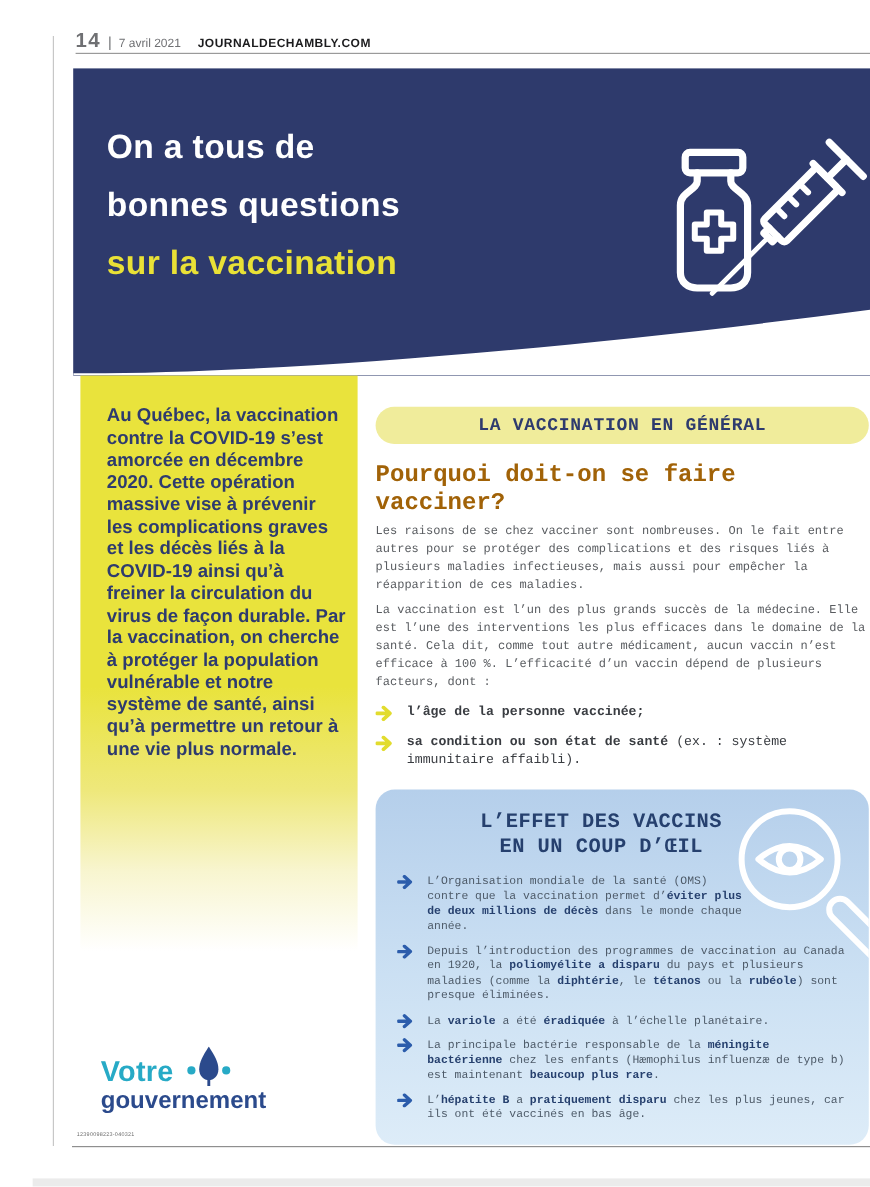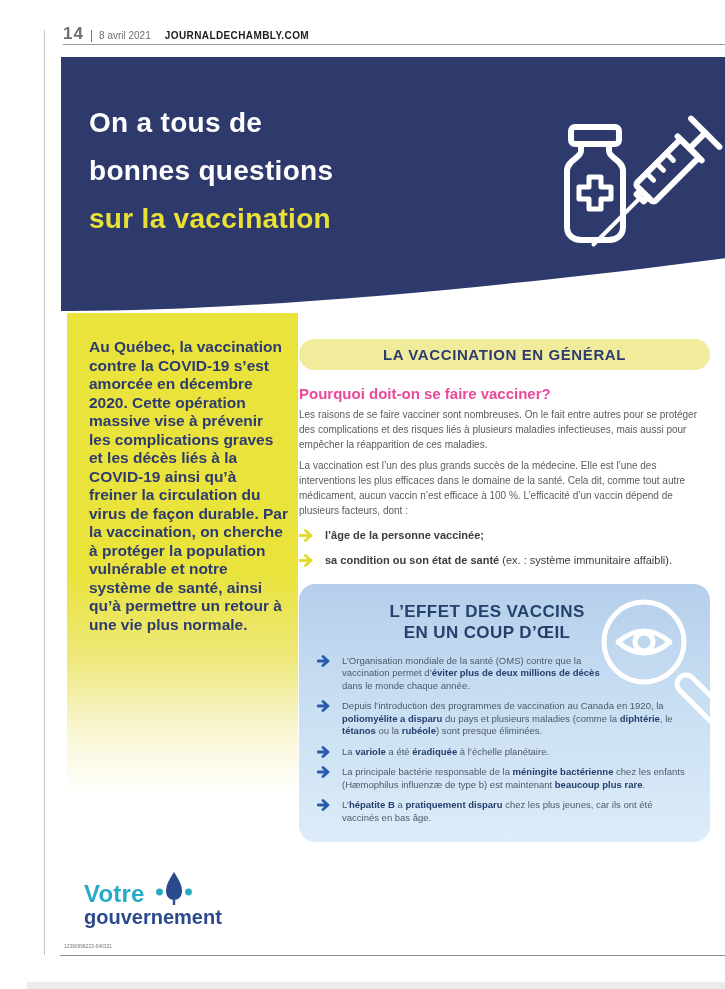--- a/index.html
+++ b/index.html
@@ -70,7 +70,7 @@
   <div class="masthead">
     <span class="pnum">14</span>
     <span class="pbar">|</span>
-    <span class="pdate">8 avril 2021</span>
+    <span class="pdate">7 avril 2021</span>
     <span class="psite">JOURNALDECHAMBLY.COM</span>
   </div>
   <div class="hrule top"></div>

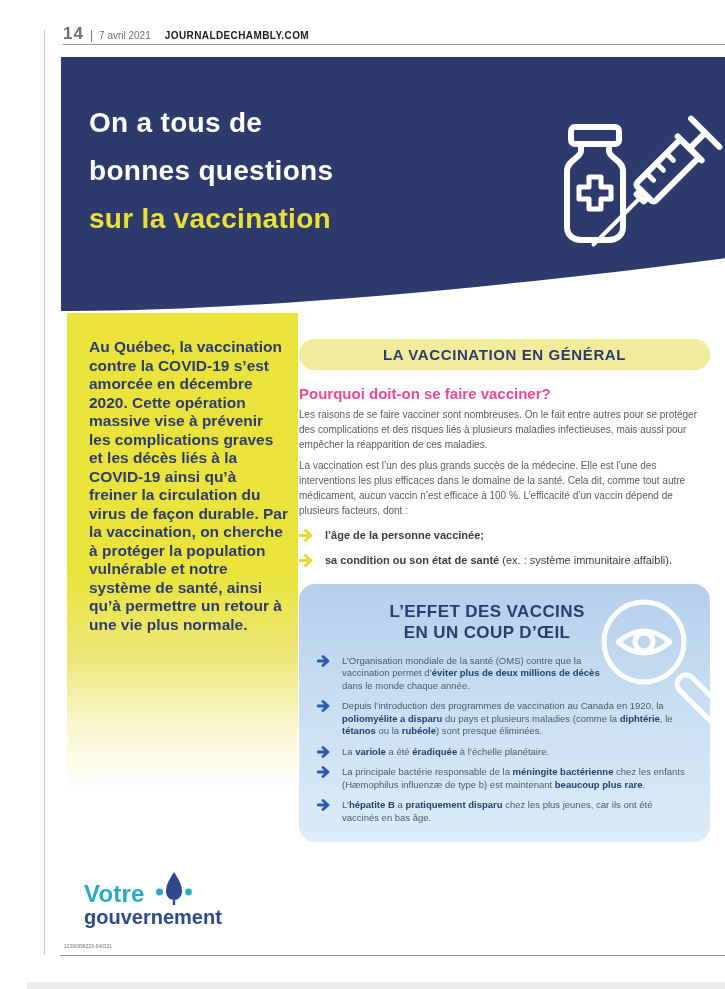--- a/index.html
+++ b/index.html
@@ -34,7 +34,7 @@
          background:linear-gradient(180deg,#e9e33c 0%,#e9e33c 54%,#eee87b 72%,#f8f5cf 86%,rgba(255,255,255,0) 100%);}
 
   
-  .content{position:absolute;left:272px;top:339px;width:411px;}
+  .content{position:absolute;left:286px;top:339px;width:411px;font-family:Liberation Mono, monospace;}
   .pill{background:#f0ec9b;border-radius:16px;height:31px;line-height:31px;text-align:center;
         color:#2e3b6e;font-weight:bold;font-size:15px;letter-spacing:.6px;}
   h3.q{color:#ec4899;font-size:15px;margin:15px 0 5px;font-weight:bold;}

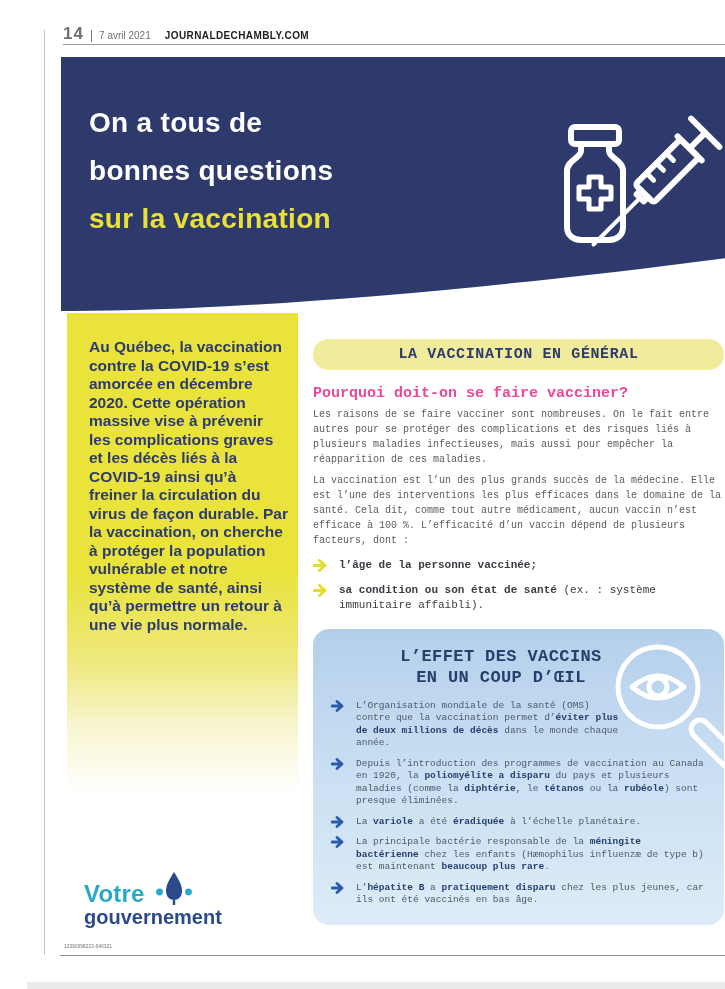--- a/index.html
+++ b/index.html
@@ -37,7 +37,7 @@
   .content{position:absolute;left:286px;top:339px;width:411px;font-family:Liberation Mono, monospace;}
   .pill{background:#f0ec9b;border-radius:16px;height:31px;line-height:31px;text-align:center;
         color:#2e3b6e;font-weight:bold;font-size:15px;letter-spacing:.6px;}
-  h3.q{color:#ec4899;font-size:15px;margin:15px 0 5px;font-weight:bold;}
+  h3.q{color:#a16207;font-size:20px;margin:15px 0 5px;font-weight:bold;}
   p.body{color:#595c60;font-size:10px;line-height:1.5;margin:0 0 6px;}
   .brow{display:flex;gap:9px;margin-top:10px;font-size:11px;color:#393c41;line-height:1.35;align-items:flex-start;}
   .brow .arr{flex:0 0 auto;margin-top:1px;}

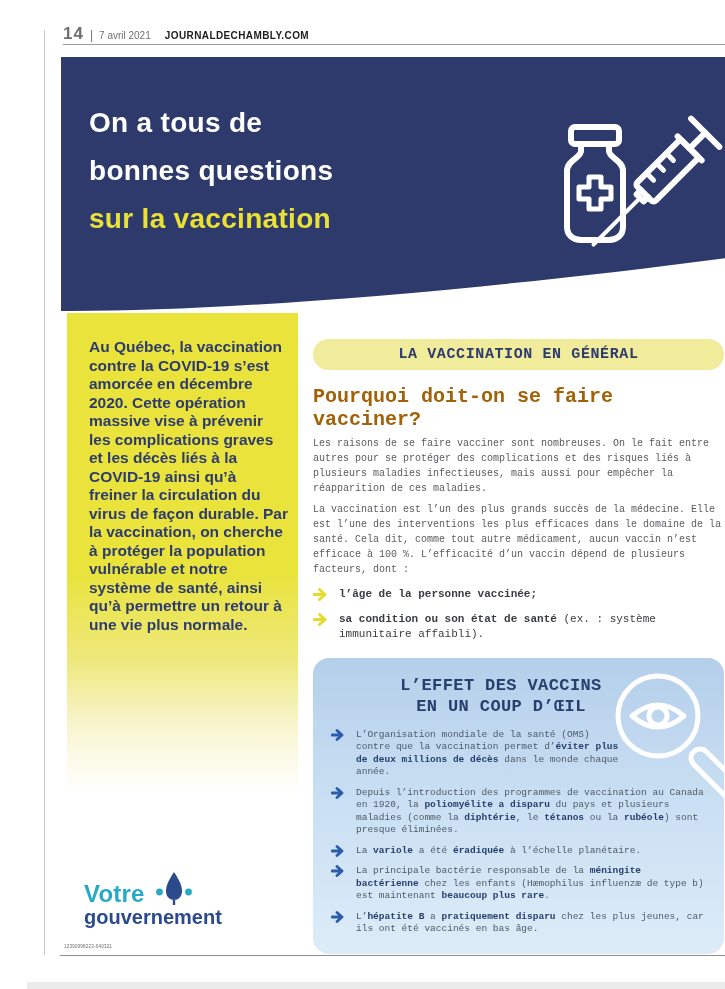--- a/index.html
+++ b/index.html
@@ -113,7 +113,7 @@
     <div class="pill">LA VACCINATION EN GÉNÉRAL</div>
 
     <h3 class="q">Pourquoi doit-on se faire vacciner?</h3>
-    <p class="body">Les raisons de se faire vacciner sont nombreuses. On le fait entre autres pour se protéger des complications et des risques liés à plusieurs maladies infectieuses, mais aussi pour empêcher la réapparition de ces maladies.</p>
+    <p class="body">Les raisons de se chez vacciner sont nombreuses. On le fait entre autres pour se protéger des complications et des risques liés à plusieurs maladies infectieuses, mais aussi pour empêcher la réapparition de ces maladies.</p>
 
     <p class="body">La vaccination est l’un des plus grands succès de la médecine. Elle est l’une des interventions les plus efficaces dans le domaine de la santé. Cela dit, comme tout autre médicament, aucun vaccin n’est efficace à 100 %. L’efficacité d’un vaccin dépend de plusieurs facteurs, dont :</p>
 

